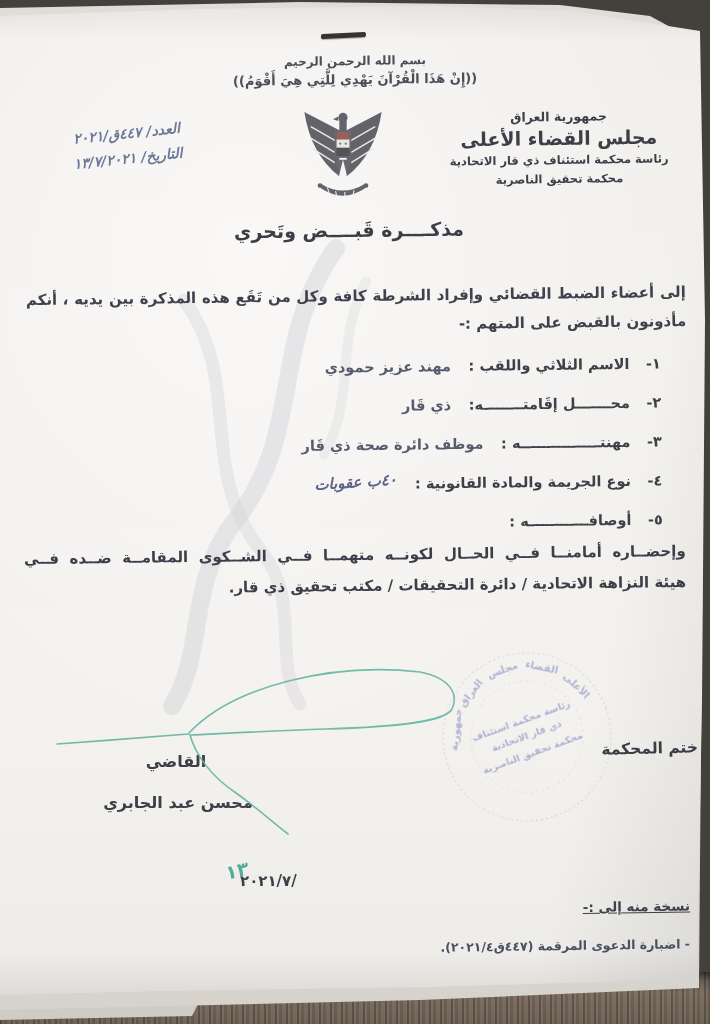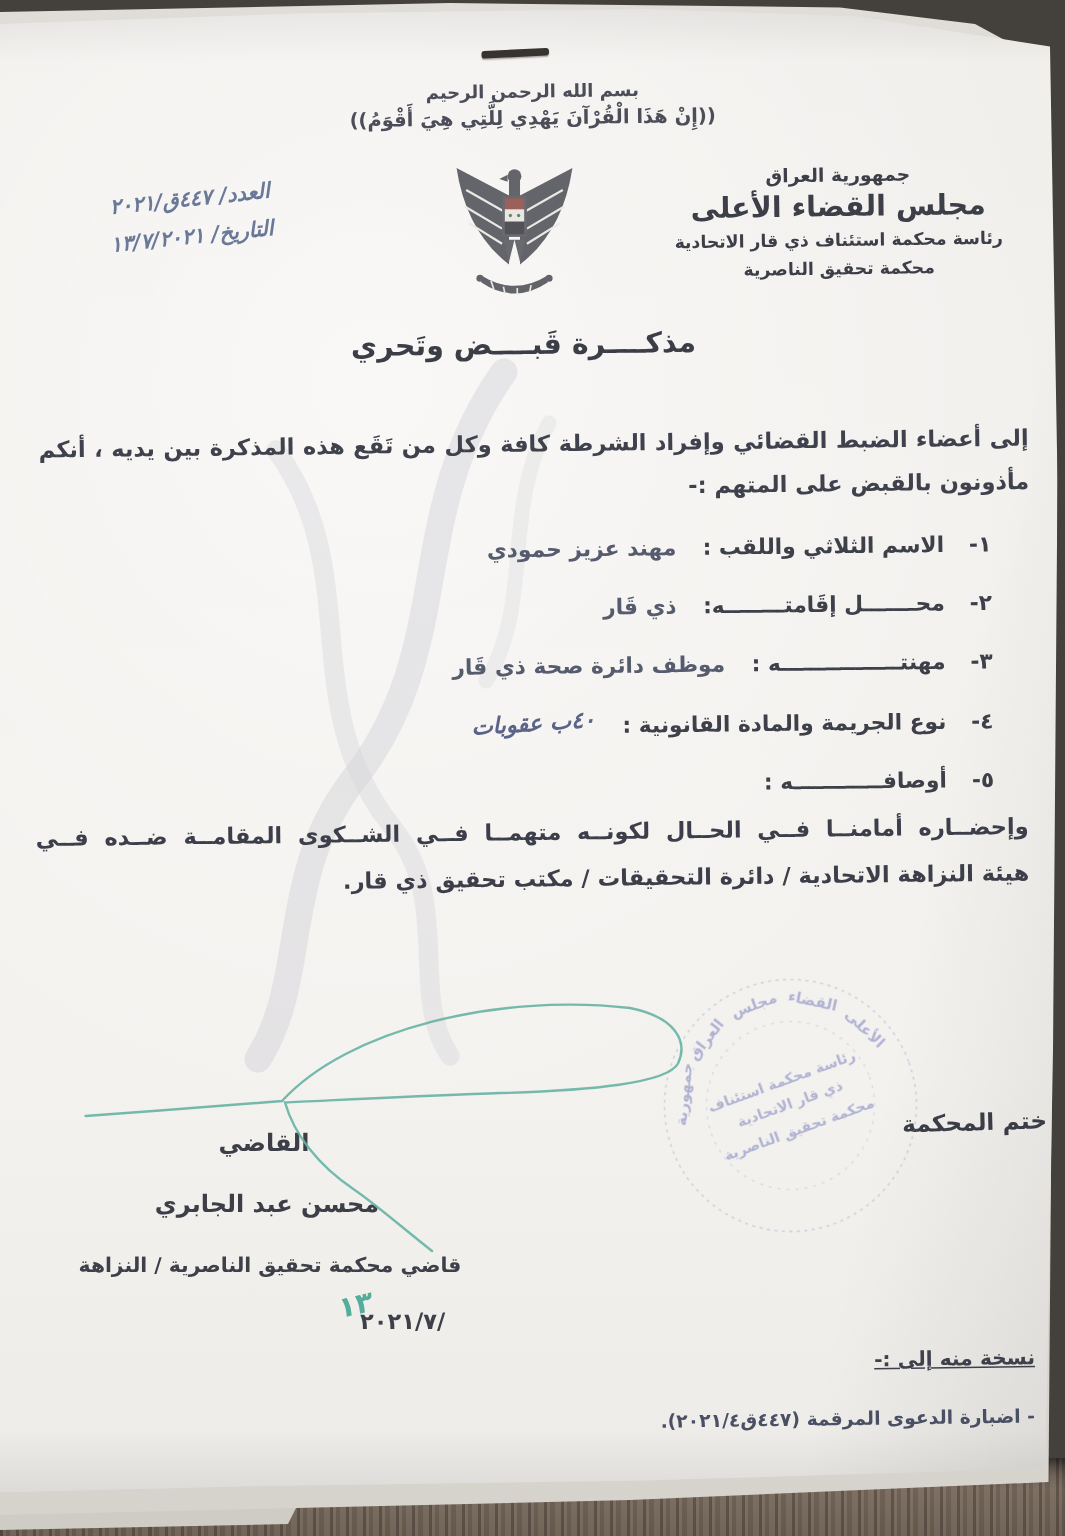--- a/index.html
+++ b/index.html
@@ -199,7 +199,6 @@
 
     <div class="abs sig-title">القاضي</div>
     <div class="abs sig-name">محسن عبد الجابري</div>
-    <div class="abs sig-role">قاضي محكمة تحقيق الناصرية / النزاهة</div>
     <div class="abs sig-date" dir="ltr">٢٠٢١/٧/</div>
     <div class="abs sig-day">١٣</div>
 

